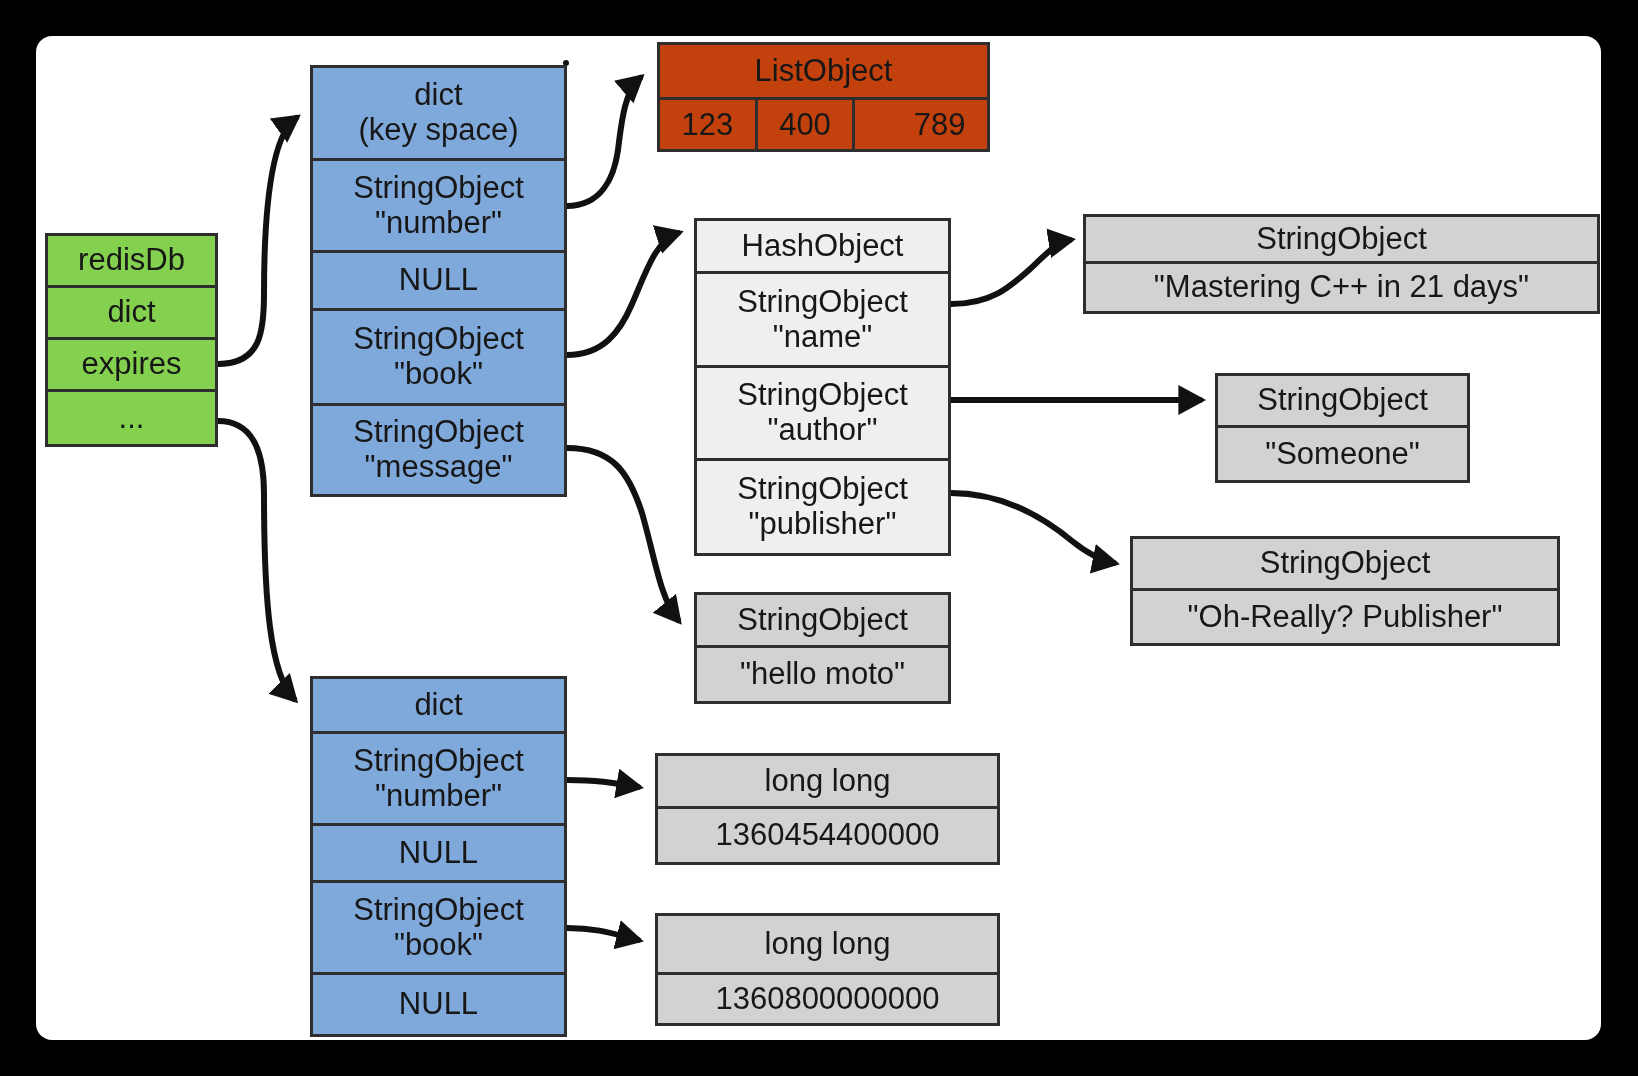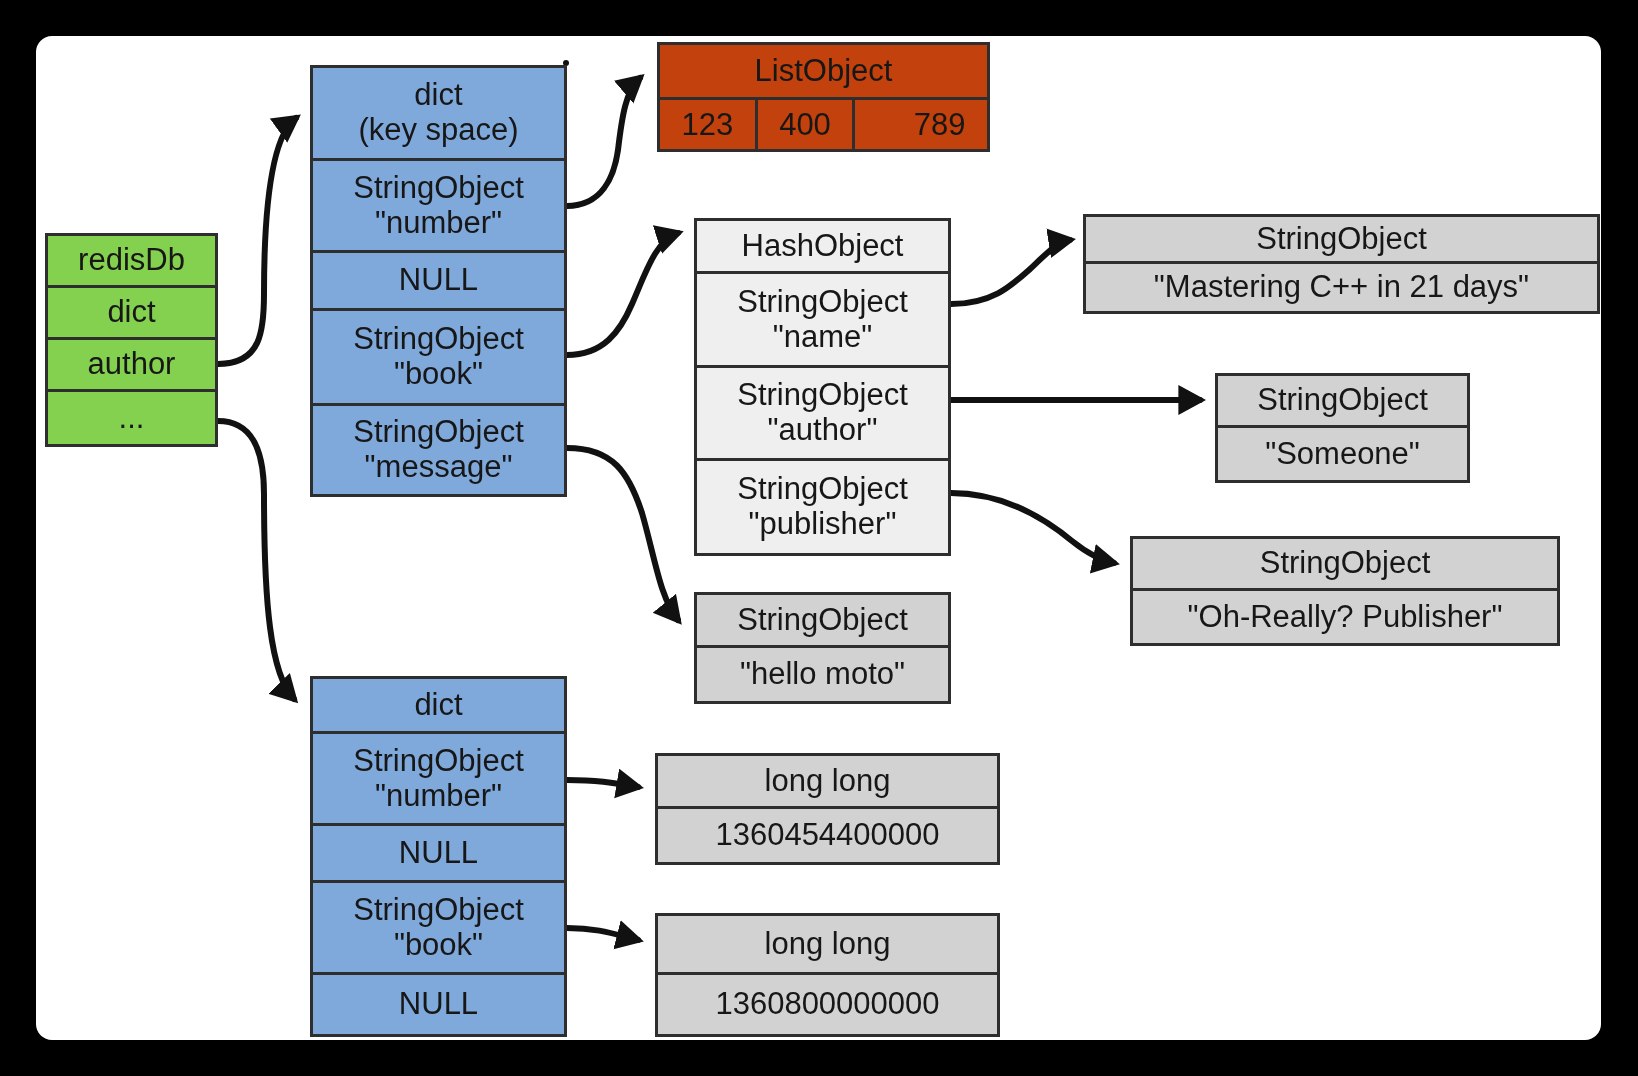--- a/index.html
+++ b/index.html
@@ -89,7 +89,7 @@
   <div class="box green" style="left:9px; top:197px; width:173px;">
     <div class="row" style="height:52px">redisDb</div>
     <div class="row" style="height:52px">dict</div>
-    <div class="row" style="height:52px">author</div>
+    <div class="row" style="height:52px">expires</div>
     <div class="row" style="height:52px">...</div>
   </div>
 

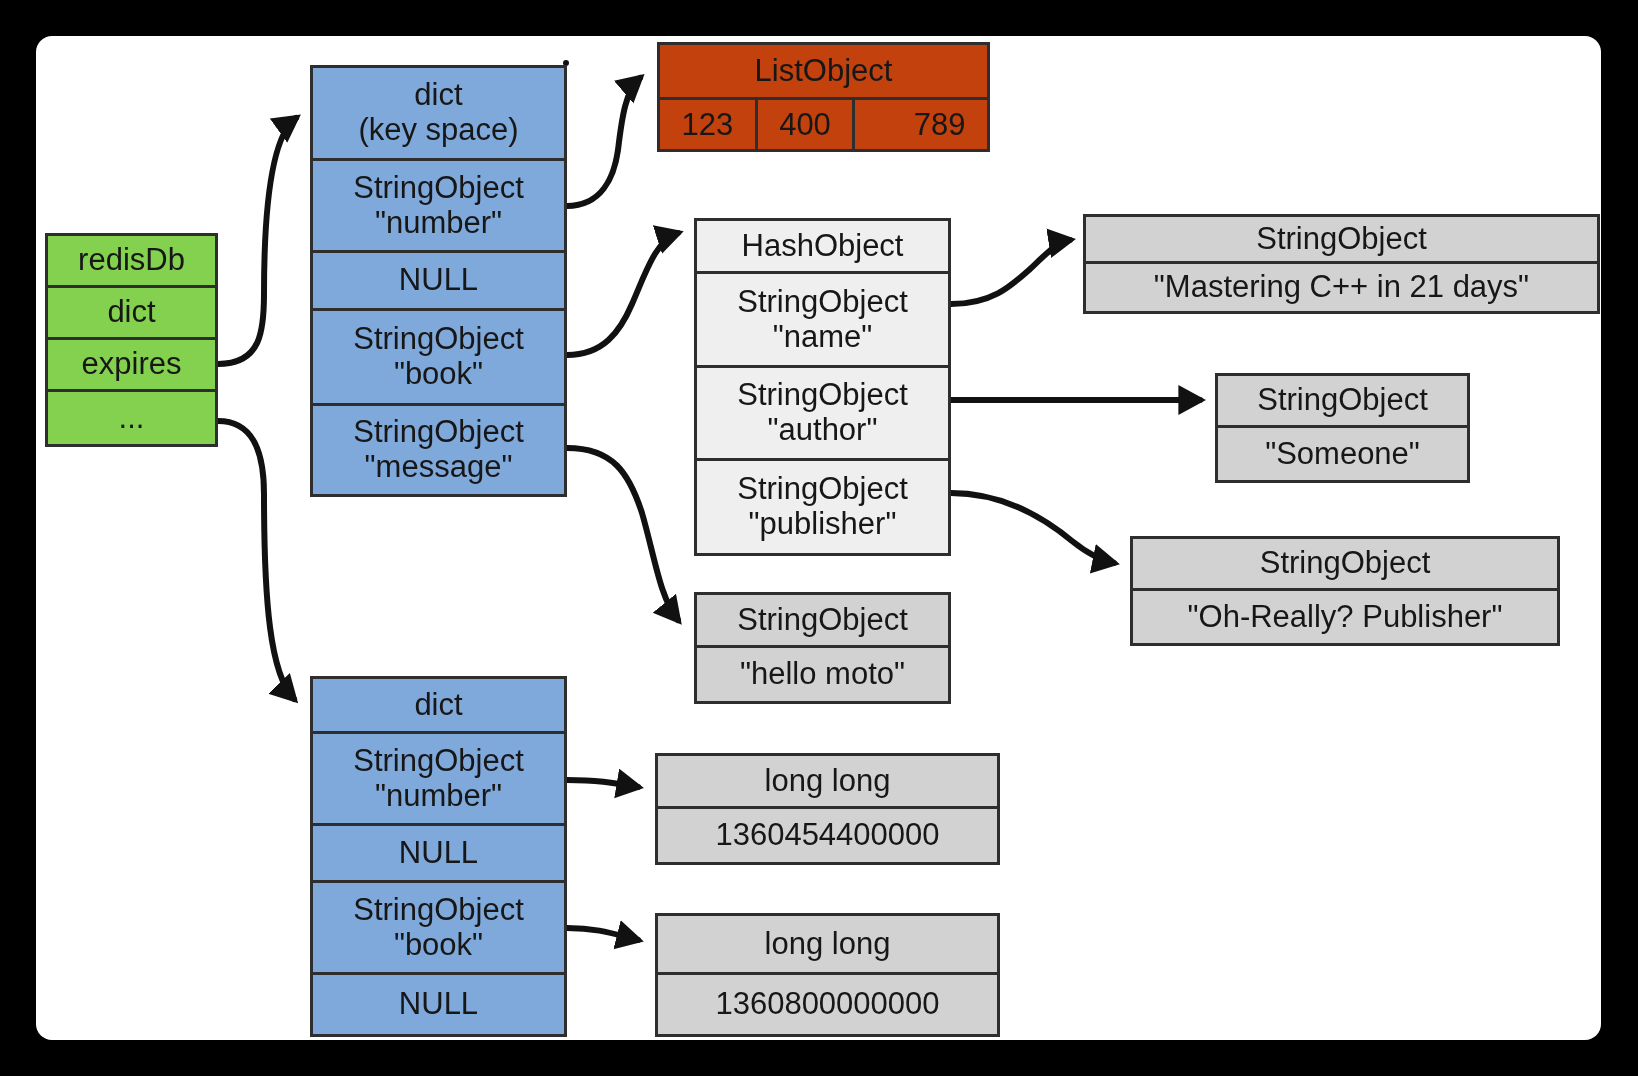--- a/index.html
+++ b/index.html
@@ -161,7 +161,7 @@
 
   <div class="box gray" style="left:619px; top:877px; width:345px;">
     <div class="row" style="height:59px">long long</div>
-    <div class="row" style="height:59px">1360800000000</div>
+    <div class="row" style="height:48px">1360800000000</div>
   </div>
 
 </div>

